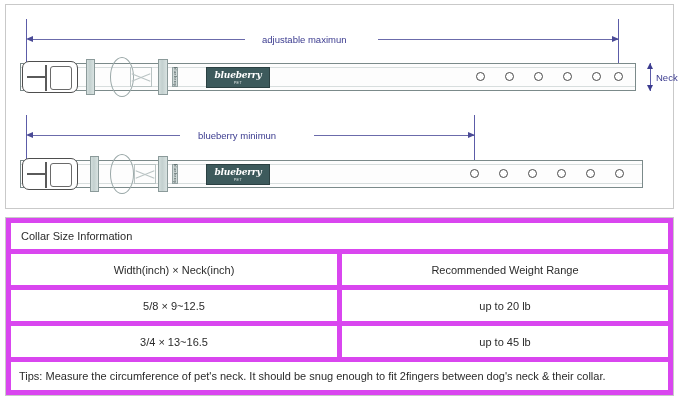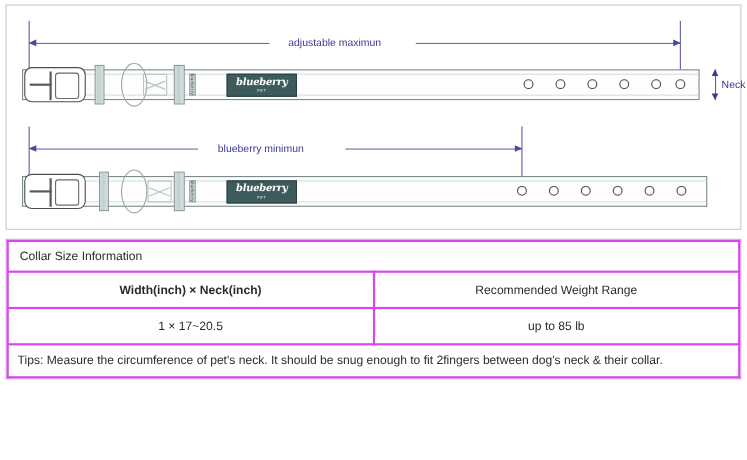--- a/index.html
+++ b/index.html
@@ -62,7 +62,7 @@
   .table{position:absolute;left:5px;top:213px;width:669px;box-sizing:border-box;
          border:1px solid #c9c9c9;border-collapse:collapse;background:#fff;}
   .tbl{width:100%;border-collapse:collapse;table-layout:fixed;}
-  .tbl td{border:2px solid #d946ef;font-size:11px;color:#2b2b2b;padding:0;}
+  .tbl td{border:5px solid #d946ef;font-size:11px;color:#2b2b2b;padding:0;}
   .th-title{height:26px;padding-left:10px !important;text-align:left;font-size:11.5px;}
   .hdr{height:31px;text-align:center;font-size:11px;}
   .cell{height:31px;text-align:center;font-size:11px;}

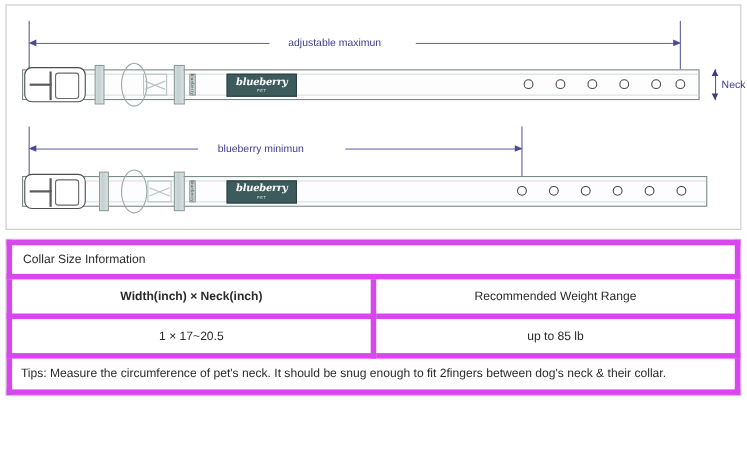--- a/index.html
+++ b/index.html
@@ -176,7 +176,7 @@
         <td class="th-title" colspan="2">Collar Size Information</td>
       </tr>
       <tr>
-        <td class="hdr" style="width:51%;font-weight:bold;">Width(inch)  ×  Neck(inch)</td>
+        <td class="hdr" style="width:51%;">Width(inch)  ×  Neck(inch)</td>
         <td class="hdr">Recommended Weight Range</td>
       </tr>
       <tr>

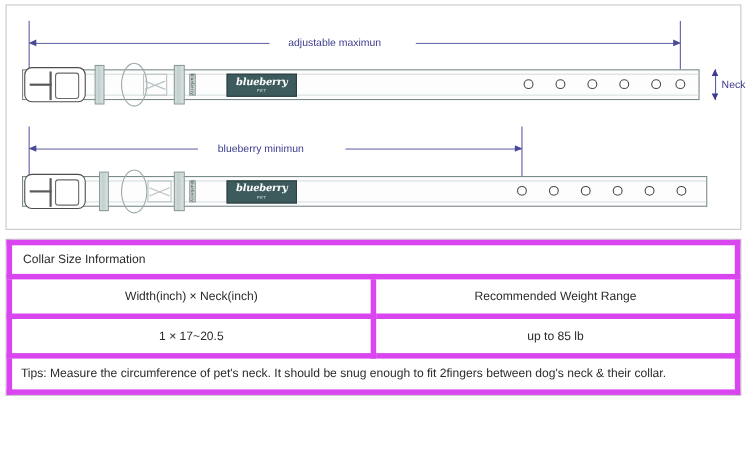--- a/index.html
+++ b/index.html
@@ -180,6 +180,10 @@
         <td class="hdr">Recommended Weight Range</td>
       </tr>
       <tr>
+        <td class="cell">5/8 × 9~12.5</td>
+        <td class="cell">up to 20 lb</td>
+      </tr>
+      <tr>
         <td class="cell">1 × 17~20.5</td>
         <td class="cell">up to 85 lb</td>
       </tr>

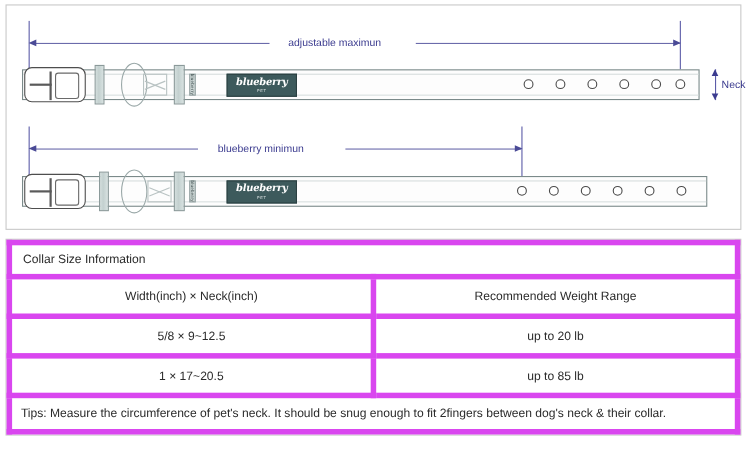--- a/index.html
+++ b/index.html
@@ -184,6 +184,10 @@
         <td class="cell">up to 20 lb</td>
       </tr>
       <tr>
+        <td class="cell">3/4 × 13~16.5</td>
+        <td class="cell">up to 45 lb</td>
+      </tr>
+      <tr>
         <td class="cell">1 × 17~20.5</td>
         <td class="cell">up to 85 lb</td>
       </tr>

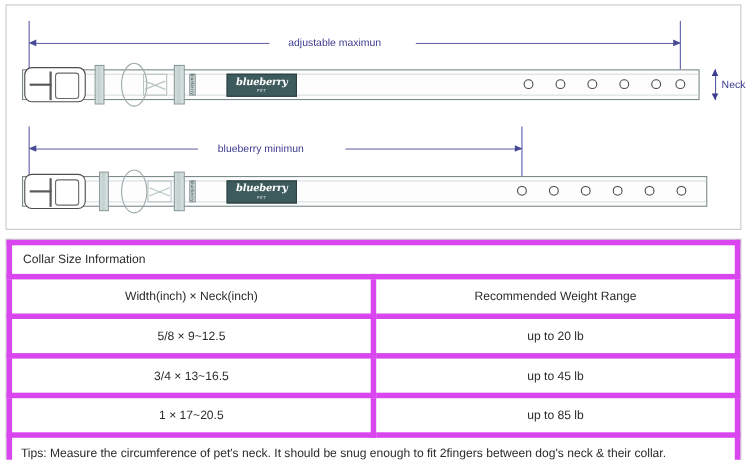--- a/index.html
+++ b/index.html
@@ -188,10 +188,6 @@
         <td class="cell">up to 45 lb</td>
       </tr>
       <tr>
-        <td class="cell">1 × 17~20.5</td>
-        <td class="cell">up to 85 lb</td>
-      </tr>
-      <tr>
         <td class="tips" colspan="2">Tips: Measure the circumference of pet's neck. It should be snug enough to fit 2fingers between dog's neck &amp; their collar.</td>
       </tr>
     </tbody>

